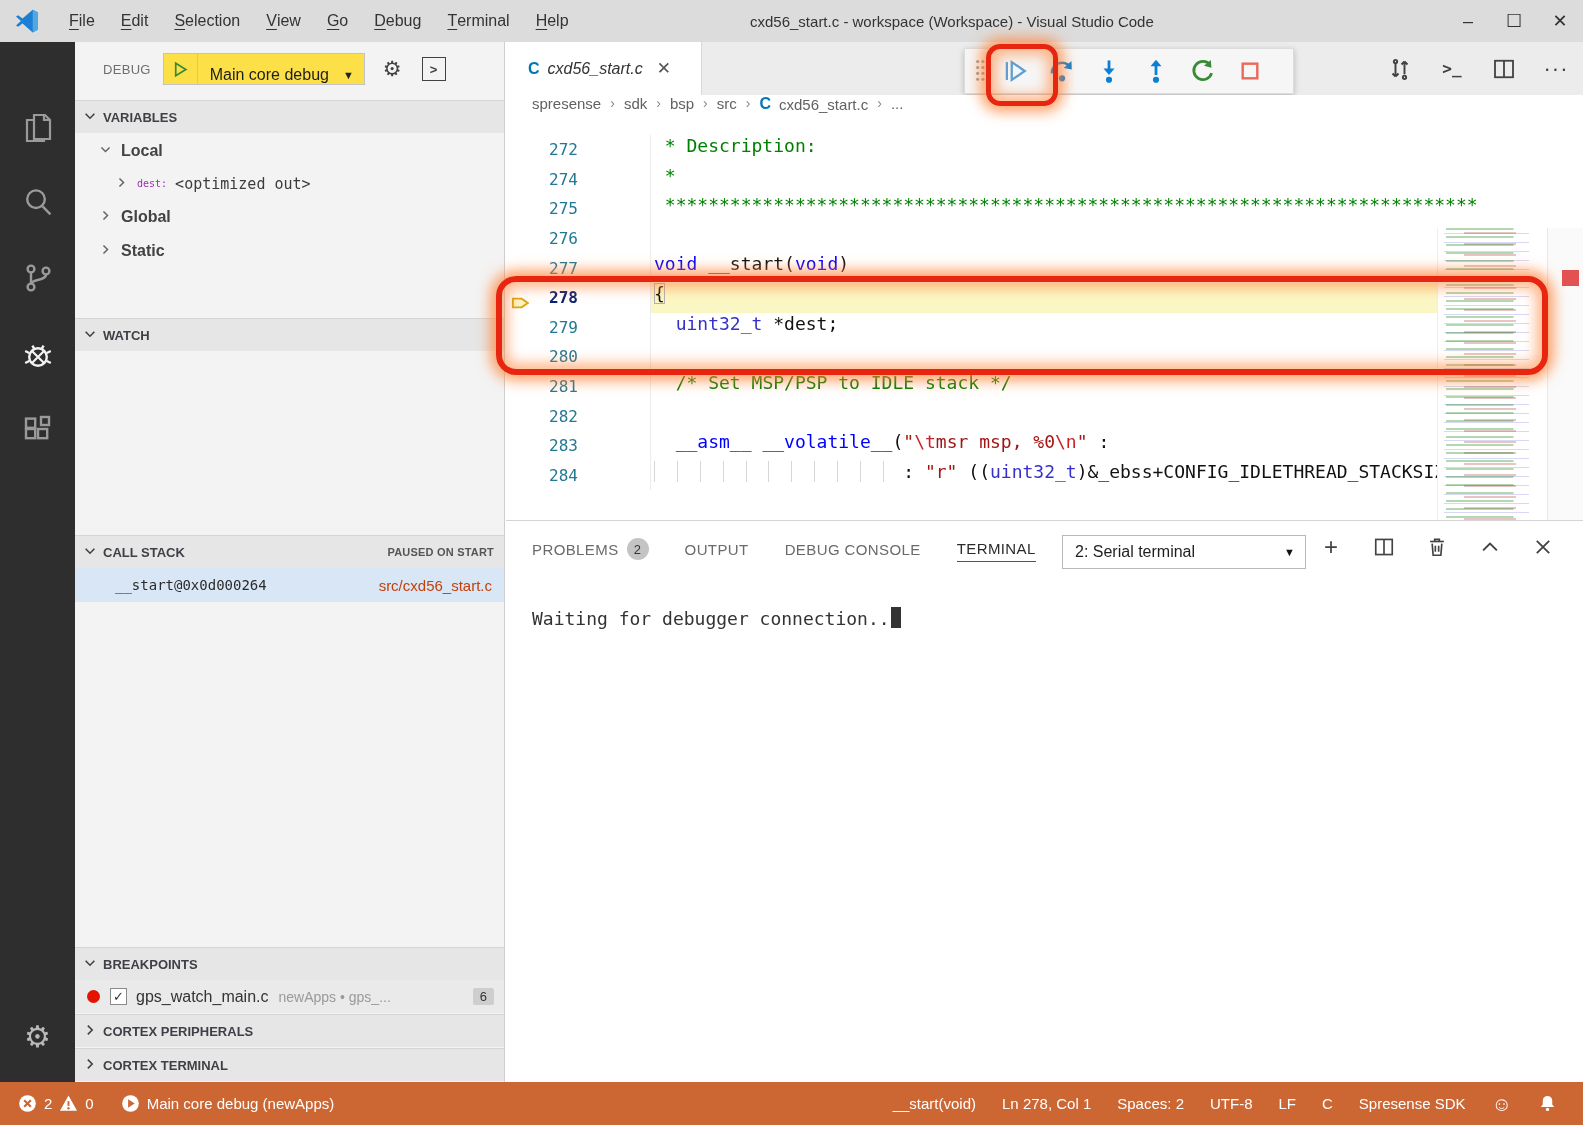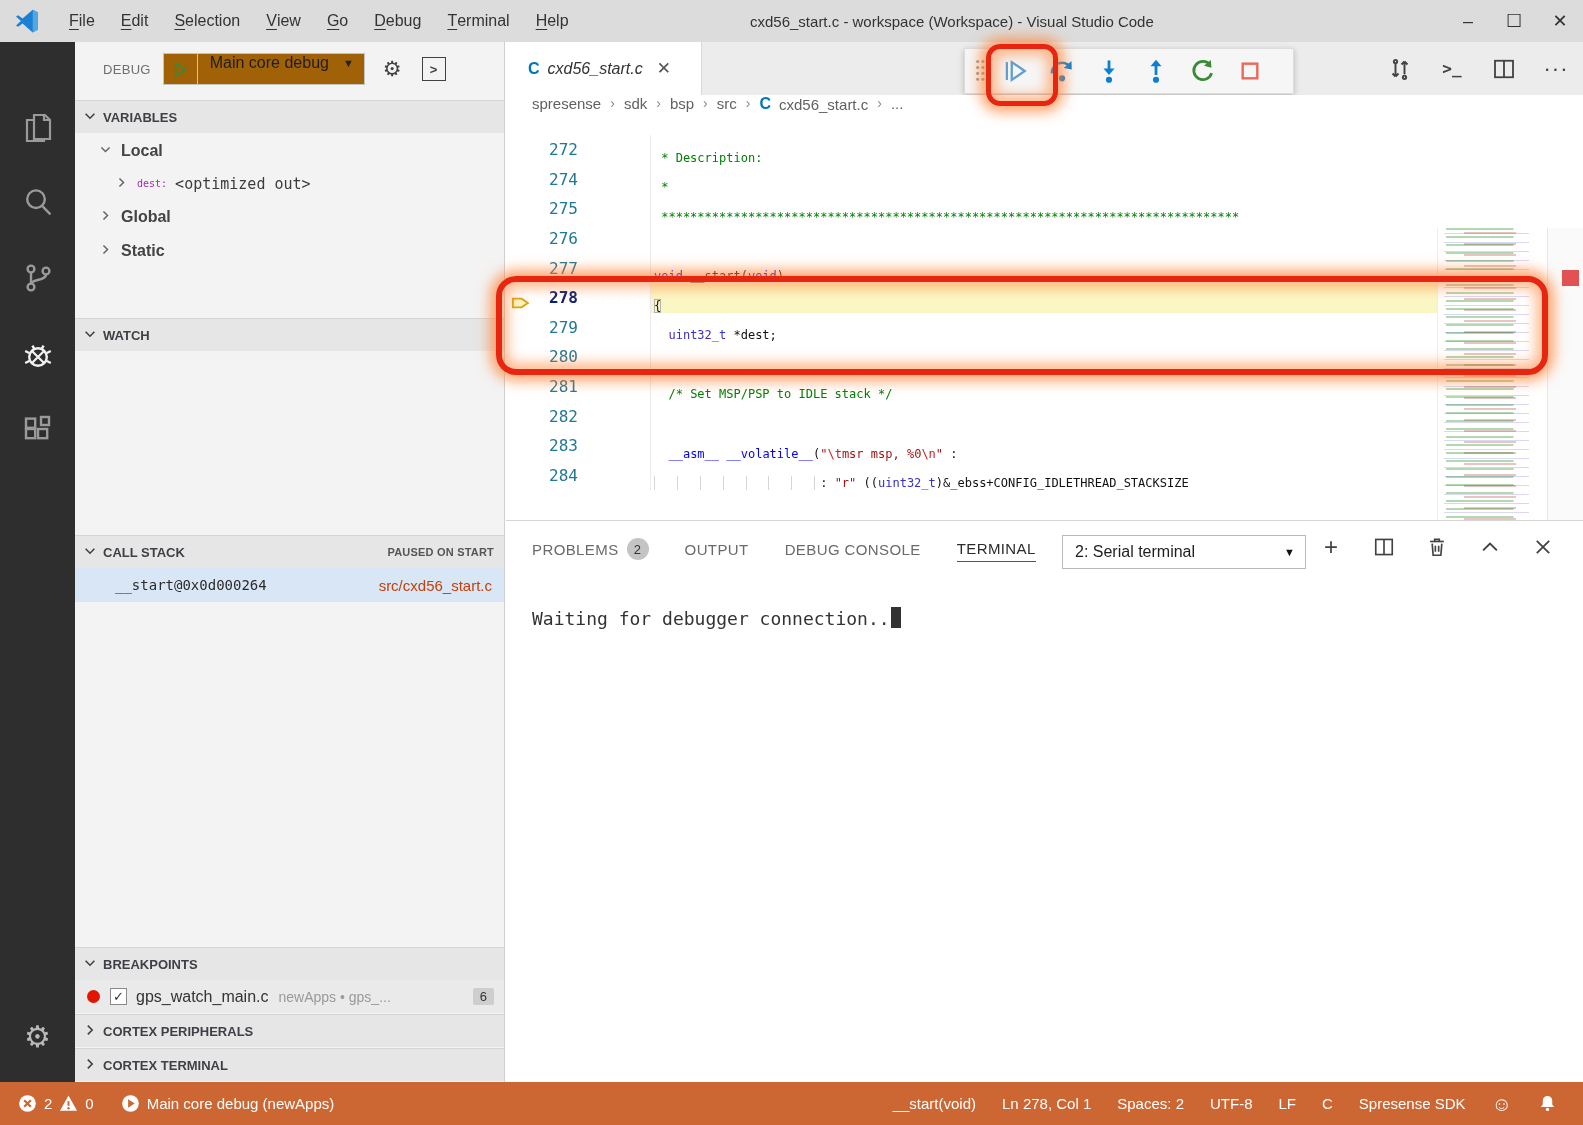--- a/index.html
+++ b/index.html
@@ -27,7 +27,7 @@
   .sidebar { position:absolute; left:75px; top:42px; width:430px; height:1040px; background:#f3f3f3; border-right:1px solid #cfcfcf; }
   .sb-debugrow { position:absolute; left:0; top:0; width:100%; height:54px; display:flex; align-items:center; padding-left:28px; }
   .sb-debug-label { font-size:13px; color:#6f6f6f; letter-spacing:.3px; margin-right:12px; }
-  .cfg-box { display:flex; align-items:flex-start; height:32px; border:1px solid #c3c3c3; background:#a16207; }
+  .cfg-box { display:flex; align-items:flex-end; height:32px; border:1px solid #c3c3c3; background:#fde047; }
   .cfg-play { width:34px; height:100%; display:flex; align-items:center; justify-content:center; border-right:1px solid #c3c3c3; }
   .cfg-sel { display:flex; align-items:center; gap:14px; padding:0 10px 0 12px; font-size:16px; color:#1e1e1e; }
   .cfg-caret { font-size:11px; color:#222; }

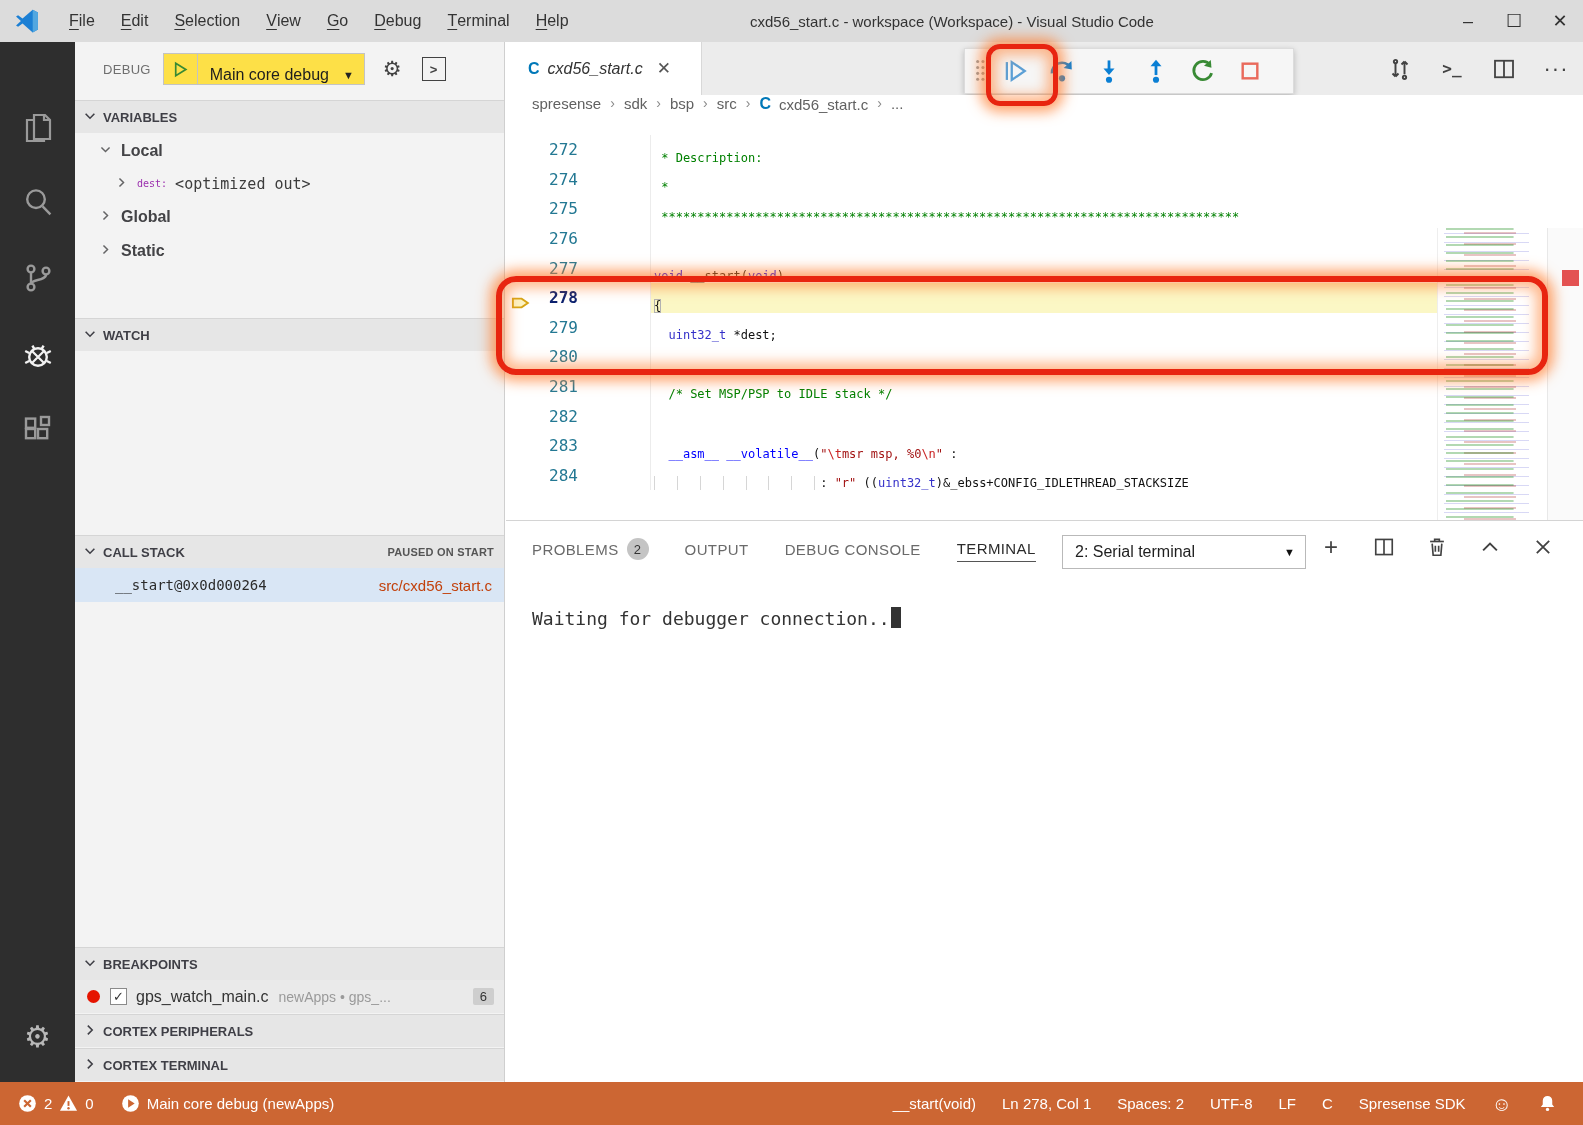--- a/index.html
+++ b/index.html
@@ -80,7 +80,7 @@
   .ln { font-family:"DejaVu Sans Mono", monospace; font-size:16px; color:#237893; }
   .ln.cur { color:#0b216f; font-weight:bold; }
   .pause-arrow { position:absolute; left:5px; top:5px; width:20px; height:20px; }
-  .code { flex:0 0 auto; width:827px; font-family:"DejaVu Sans Mono", monospace; font-size:12px; white-space:pre; overflow:hidden; height:100%; display:flex; align-items:flex-end; border-left:1px solid #ececec; padding-left:3px; }
+  .code { flex:0 0 auto; width:827px; font-family:"DejaVu Sans Mono", monospace; font-size:18px; white-space:pre; overflow:hidden; height:100%; display:flex; align-items:flex-start; border-left:1px solid #ececec; padding-left:3px; }
   .code.cur { background:#fbf7c5; }
   .sg-c { color:#008000; } .sg-k { color:#0000ff; } .sg-t { color:#3430c9; }
   .sg-s { color:#a31515; } .sg-e { color:#c92222; } .sg-p { color:#111; }

